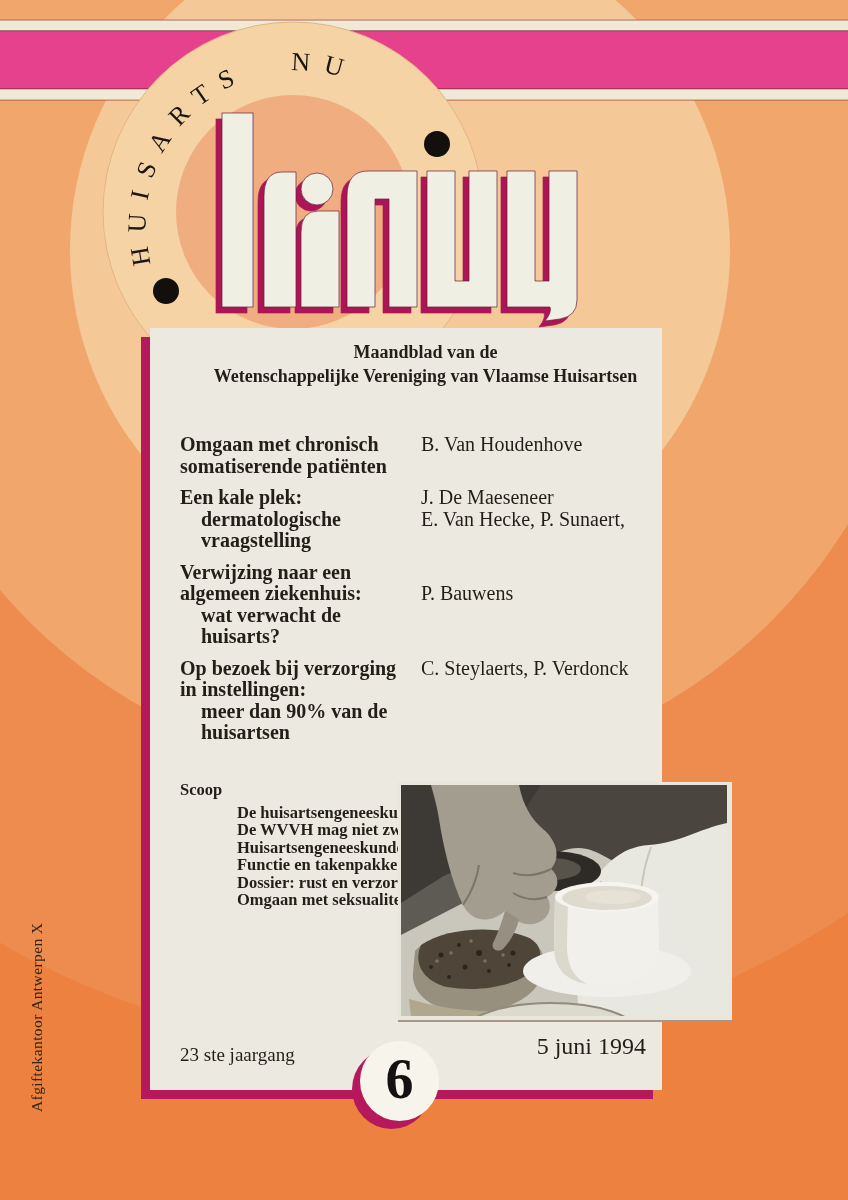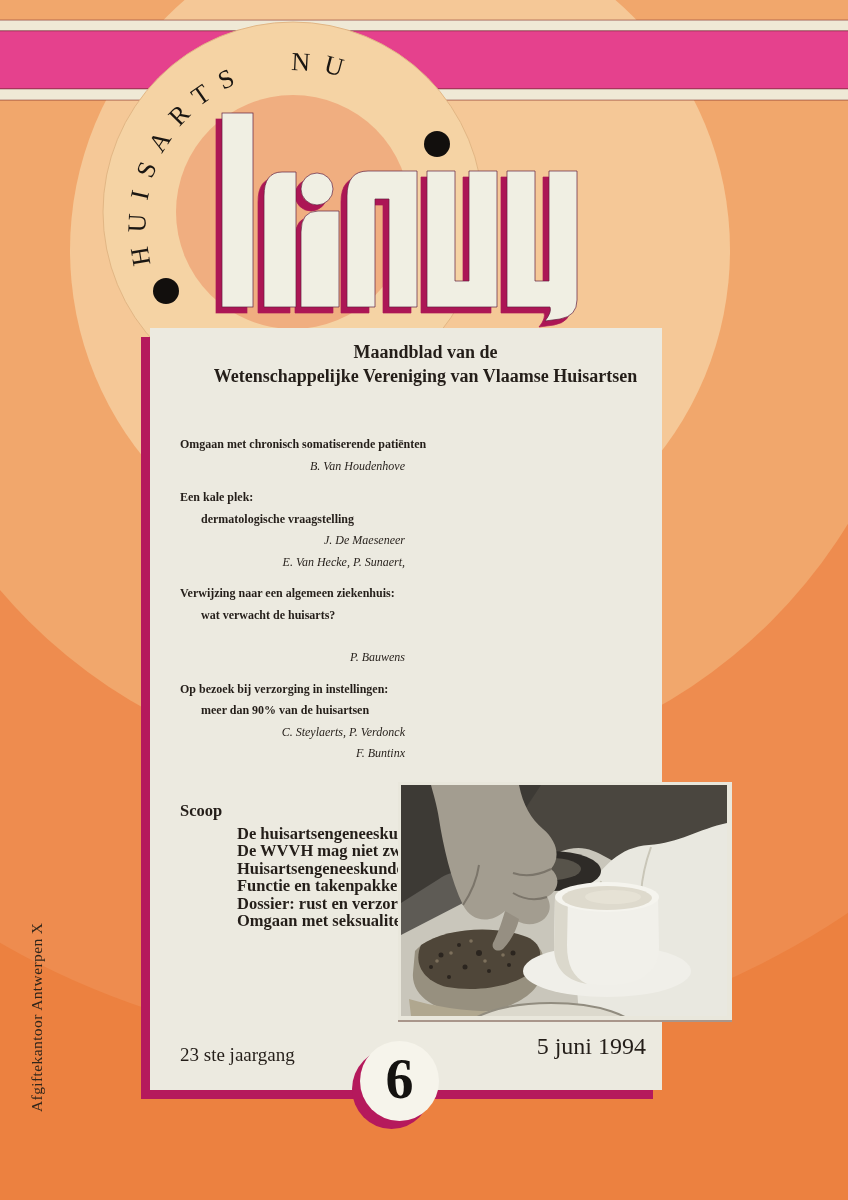--- a/index.html
+++ b/index.html
@@ -17,7 +17,7 @@
   .masthead{text-align:center;padding-top:13px;font-weight:bold;
     font-size:18px;line-height:23.5px;margin-left:39px;}
   .articles{margin:46px 16px 0 30px;}
-  .article{display:flex;margin-bottom:10px;font-size:12px;line-height:21.5px;flex-direction:column;}
+  .article{display:flex;margin-bottom:10px;font-size:20px;line-height:21.5px;}
   .article .titles{flex:1;font-weight:bold;padding-right:8px;}
   .article .titles .l2{padding-left:21px;}
   .article .authors{width:225px;text-align:right;font-style:italic;}

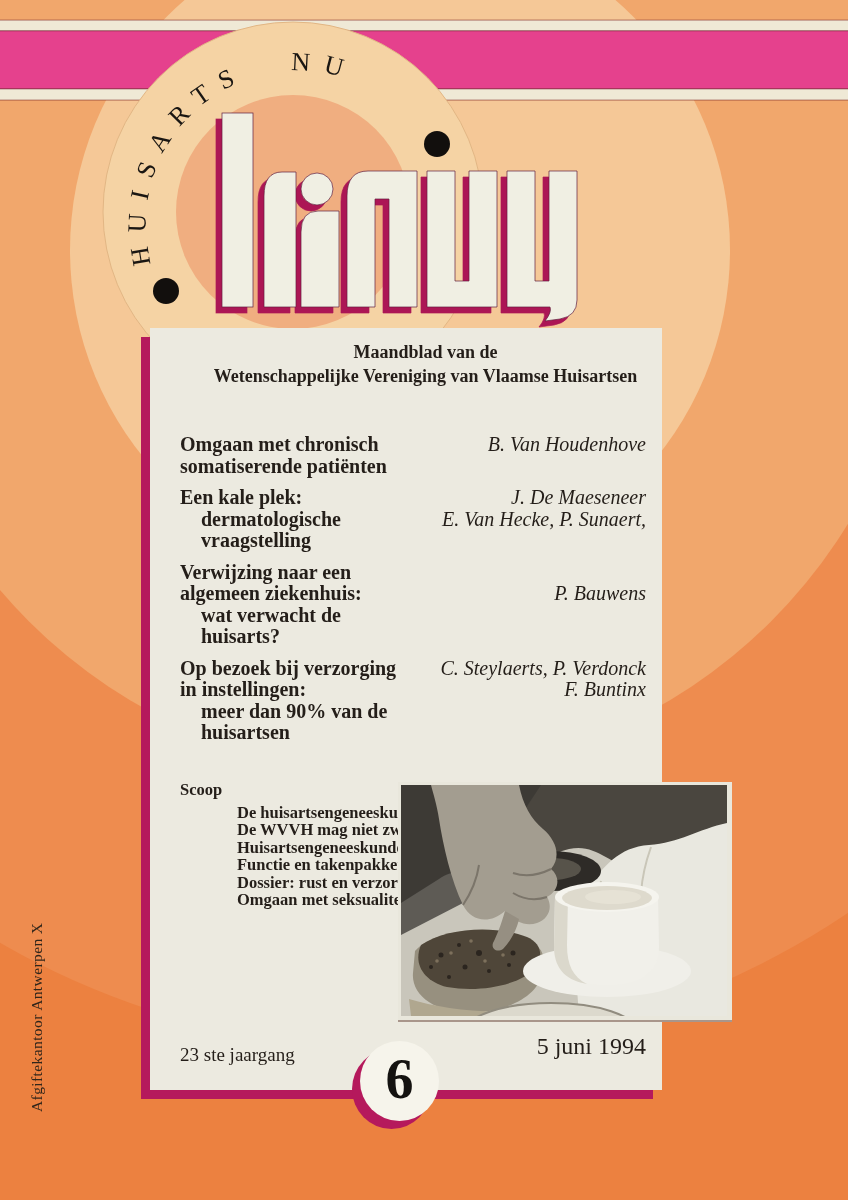--- a/index.html
+++ b/index.html
@@ -20,7 +20,7 @@
   .article{display:flex;margin-bottom:10px;font-size:20px;line-height:21.5px;}
   .article .titles{flex:1;font-weight:bold;padding-right:8px;}
   .article .titles .l2{padding-left:21px;}
-  .article .authors{width:225px;text-align:right;font-style:italic;}
+  .article .authors{width:225px;}
   .article.offset .authors{padding-top:21px;}
   .scoop{margin:16px 16px 0 30px;font-size:16.5px;}
   .scoop-label{font-weight:bold;margin-bottom:4px;margin-top:36px;}

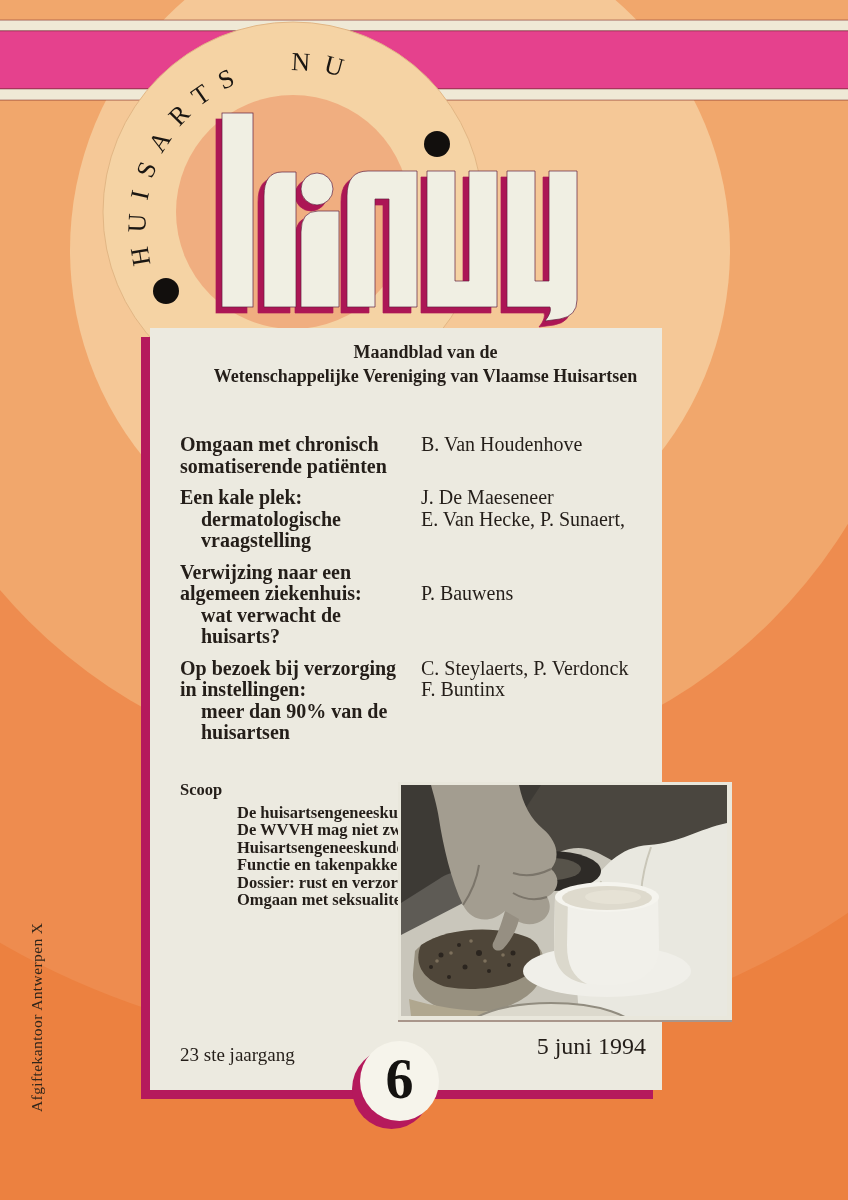--- a/index.html
+++ b/index.html
@@ -153,7 +153,6 @@
         </div>
         <div class="authors">
           <div>C. Steylaerts, P. Verdonck</div>
-          <div>F. Buntinx</div>
         </div>
       </div>
 

